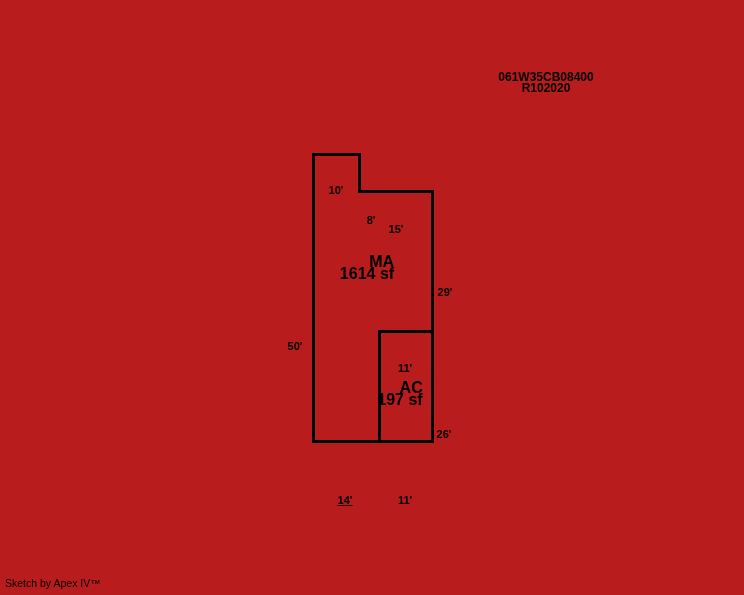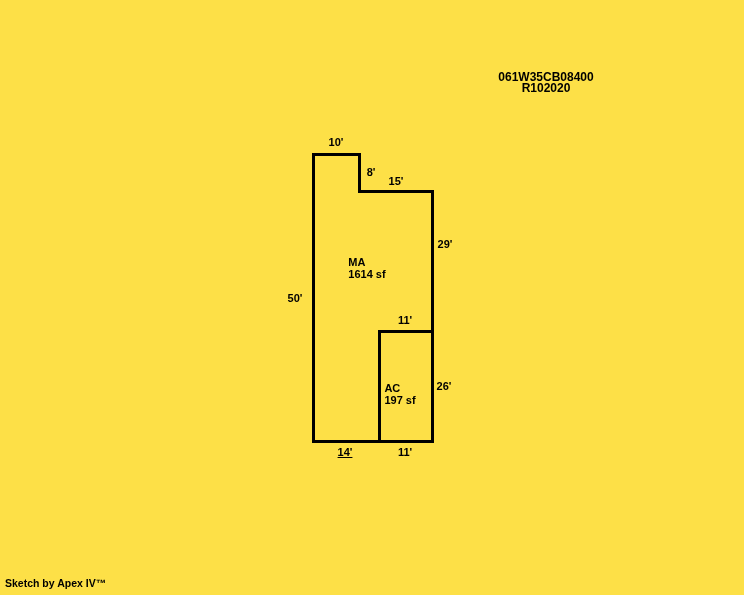--- a/index.html
+++ b/index.html
@@ -11,7 +11,7 @@
     position: relative;
     width: 744px;
     height: 595px;
-    background: #fde047;
+    background: #b91c1c;
     overflow: hidden;
     font-family: "Liberation Sans", sans-serif;
     color: #000000;

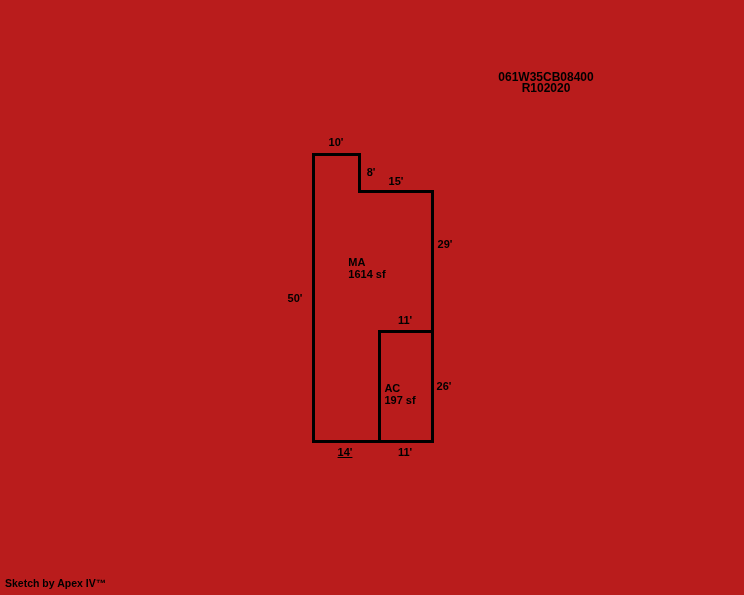--- a/index.html
+++ b/index.html
@@ -39,6 +39,7 @@
     font-size: 11px;
     line-height: 12px;
     white-space: nowrap;
+    margin-top: 48px;
   }
   .area-label {
     position: absolute;

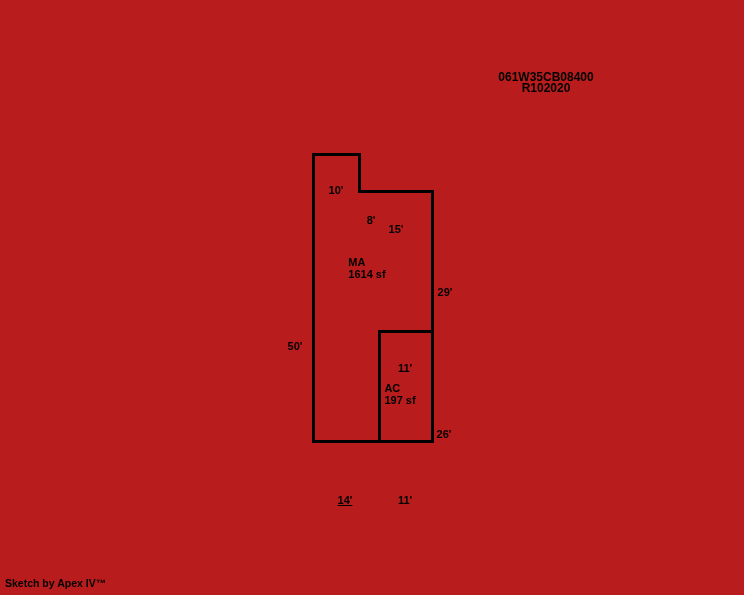--- a/index.html
+++ b/index.html
@@ -44,9 +44,9 @@
   .area-label {
     position: absolute;
     transform: translateX(-50%);
-    text-align: left;
+    text-align: right;
     font-weight: bold;
-    font-size: 11px;
+    font-size: 16px;
     line-height: 12px;
     white-space: nowrap;
   }

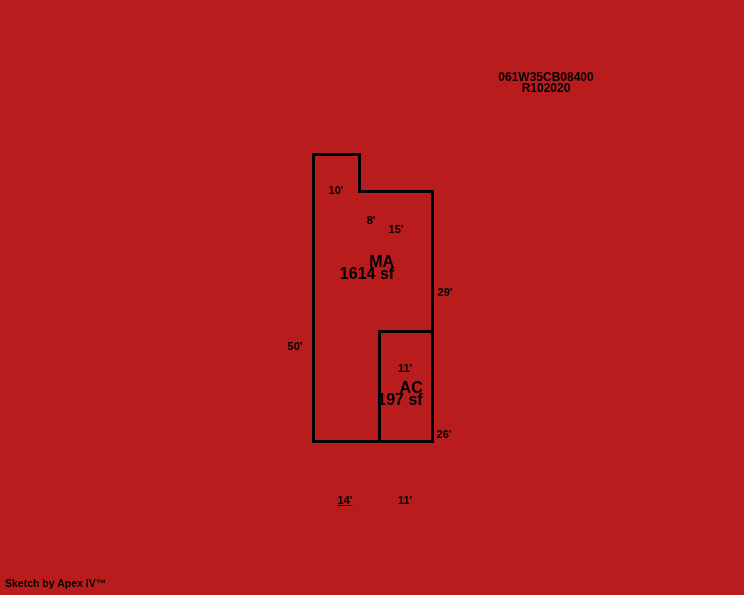--- a/index.html
+++ b/index.html
@@ -55,7 +55,7 @@
     left: 5px;
     top: 577px;
     font-size: 10.5px;
-    font-weight: bold;
+    font-weight: normal;
     line-height: 12px;
     white-space: nowrap;
   }

